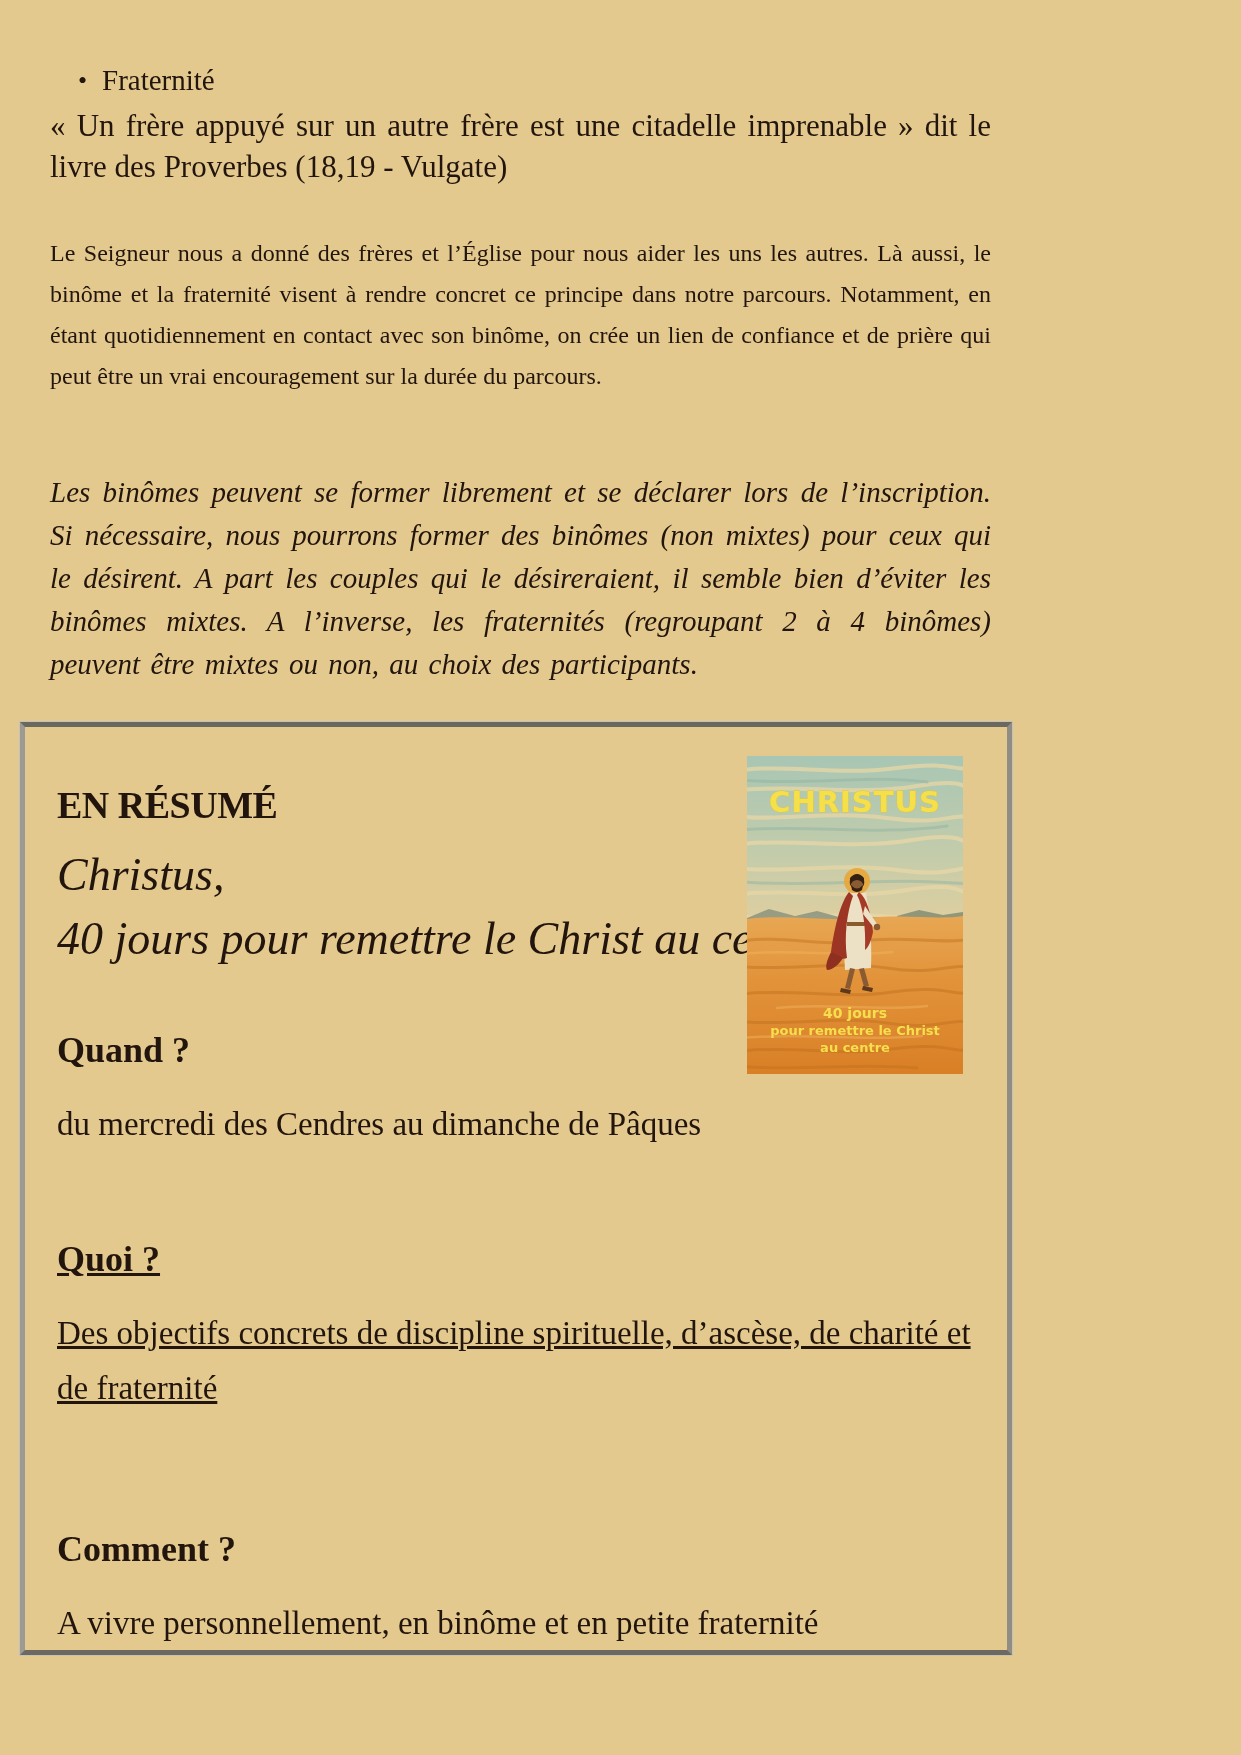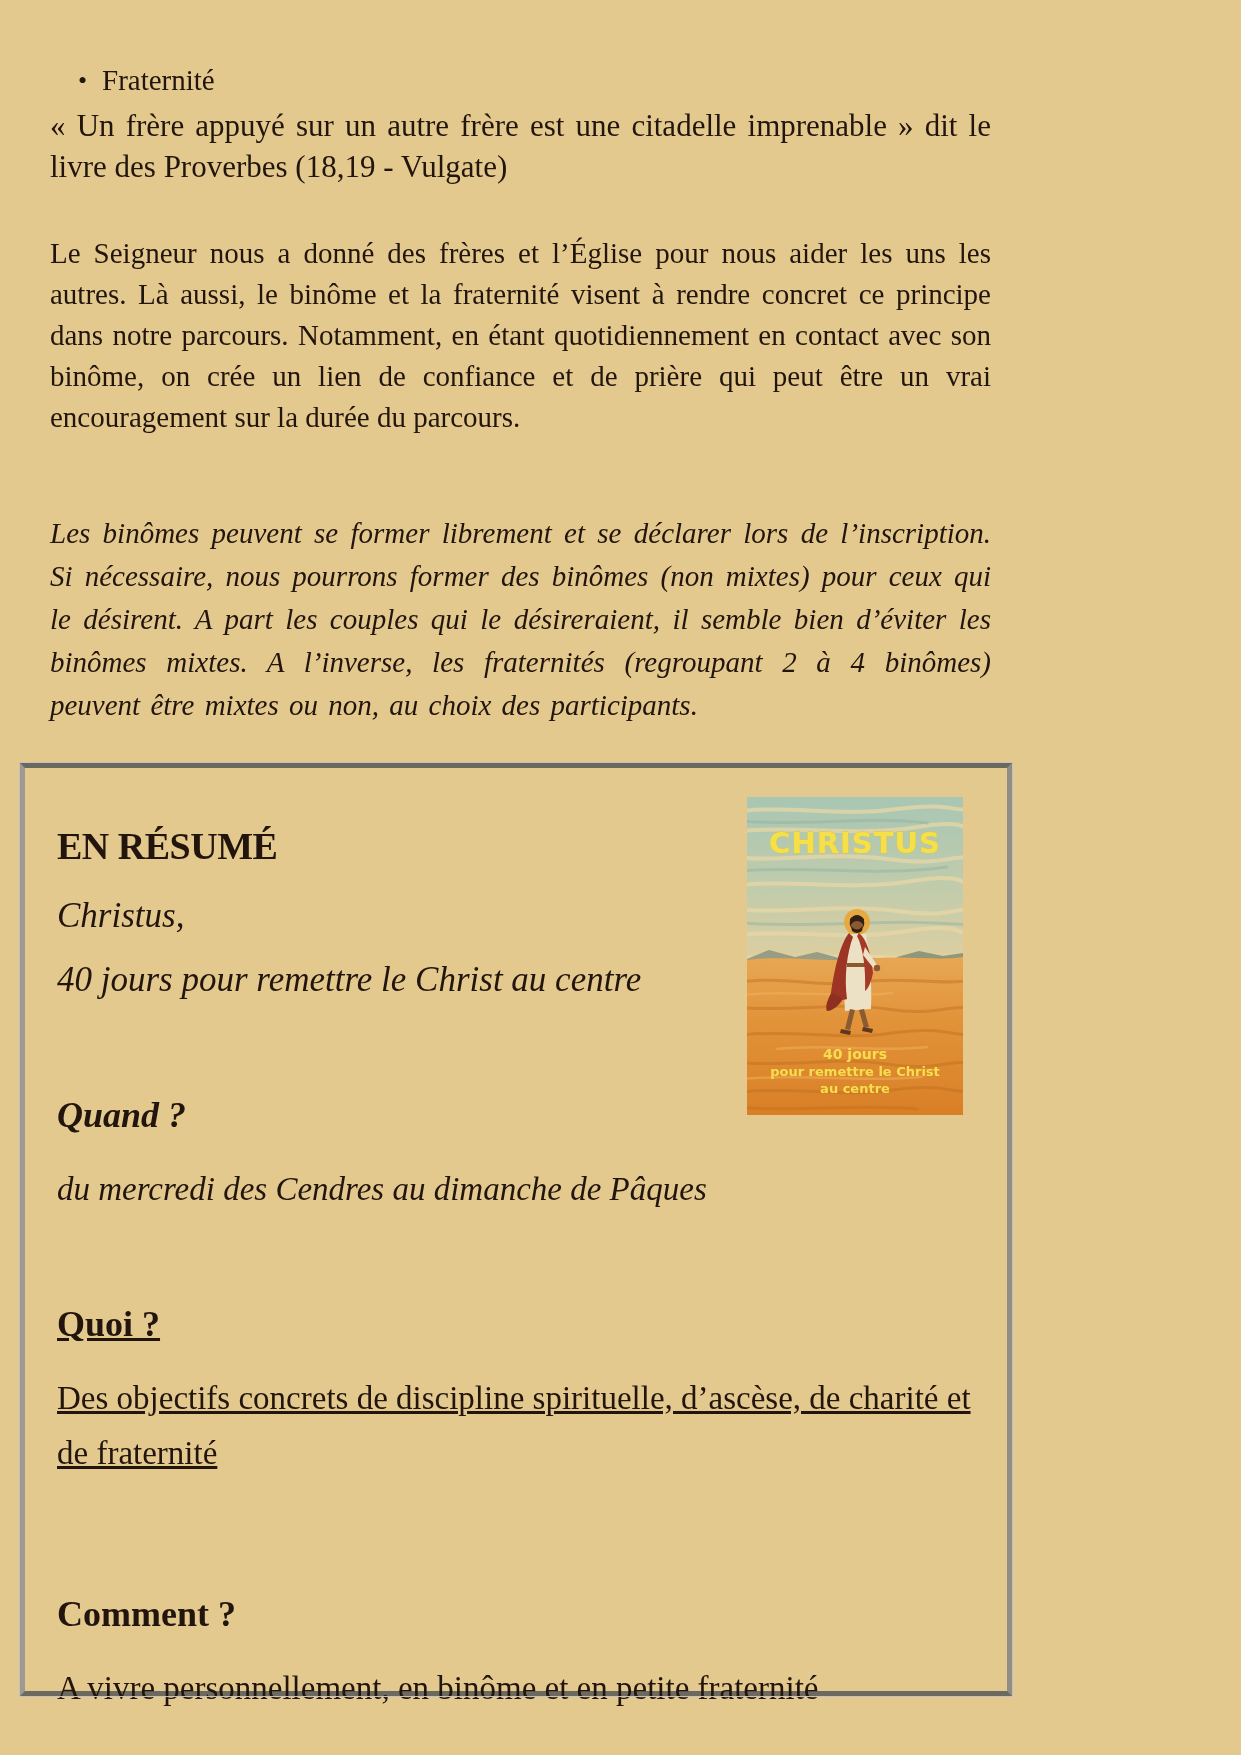--- a/index.html
+++ b/index.html
@@ -26,7 +26,7 @@
   }
   .body-para{
     margin:46px 50px 0 50px;
-    font-size:29px;line-height:41px;
+    font-size:24px;line-height:41px;
     text-align:justify;
   }
   .italic-para{

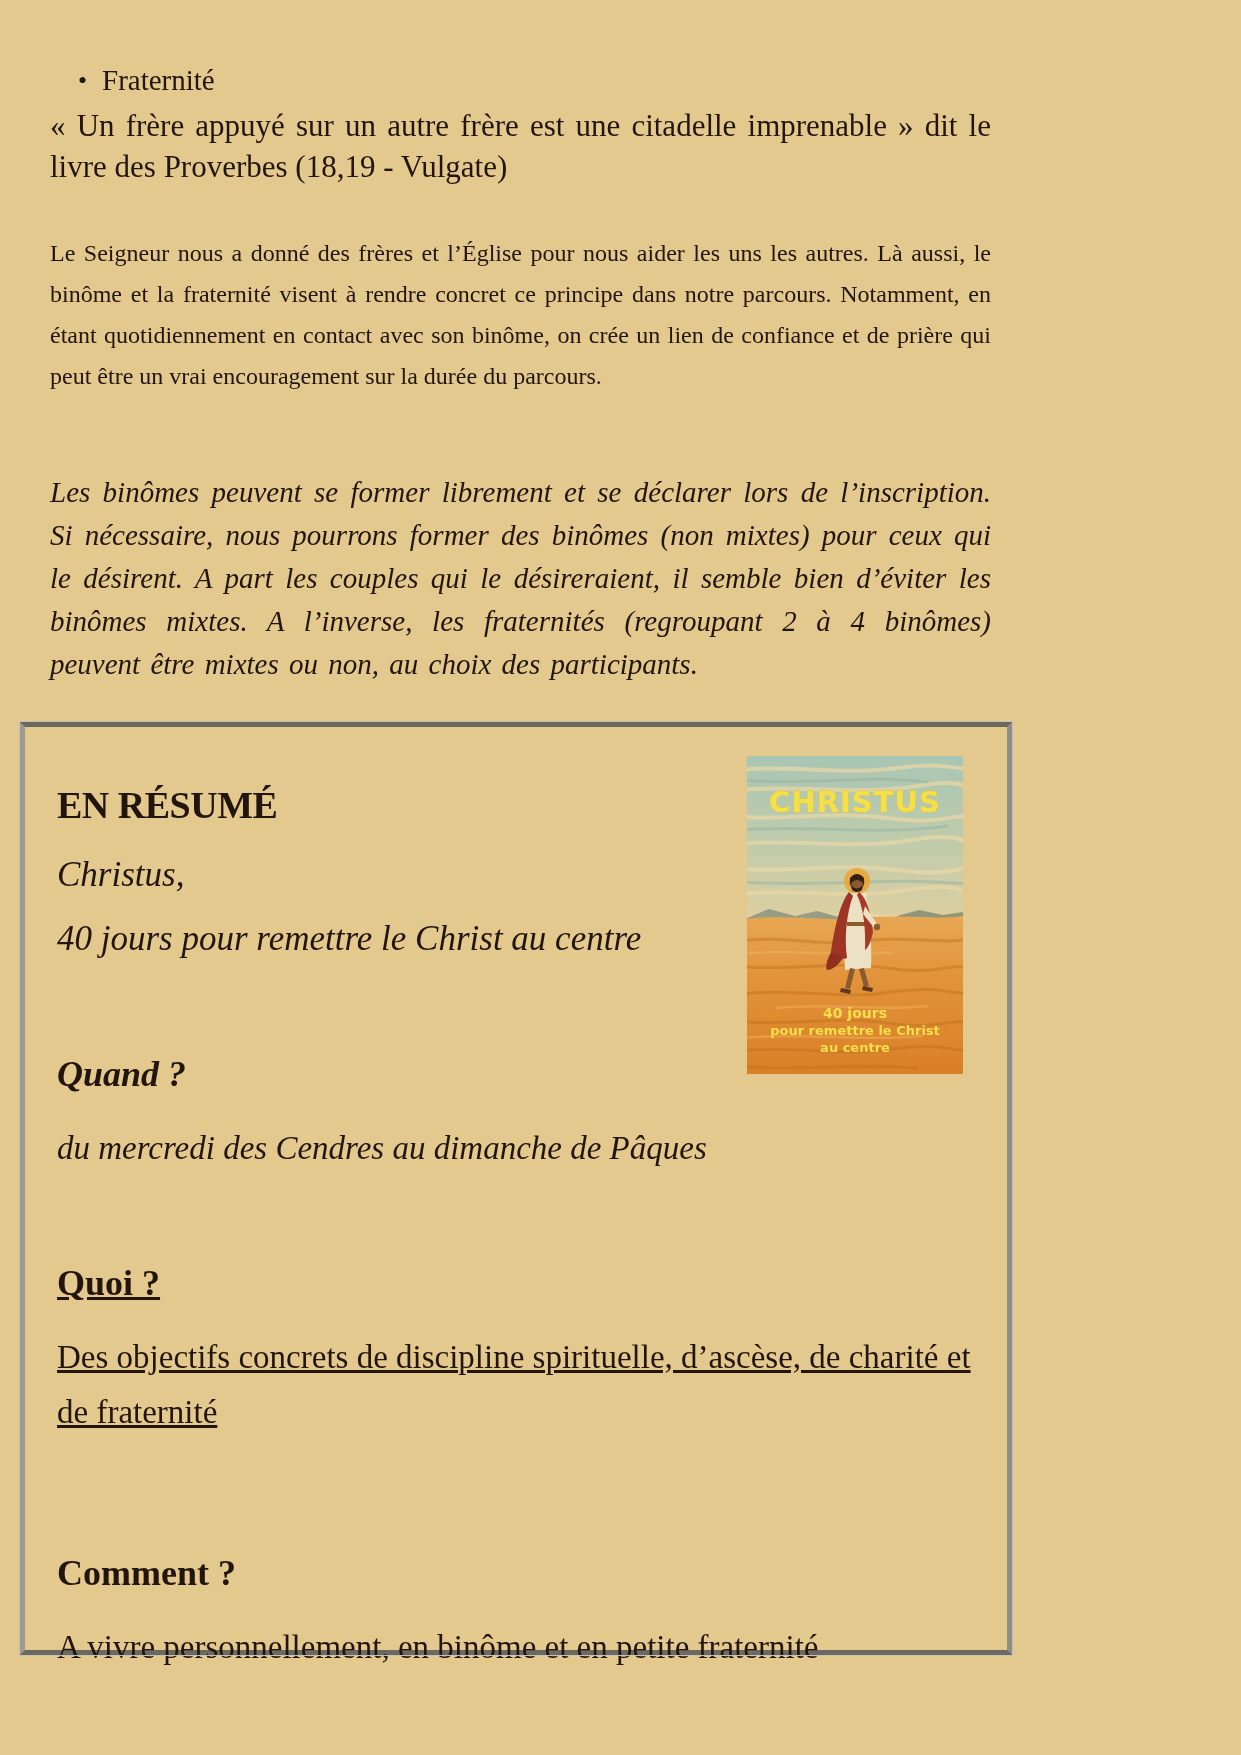--- a/index.html
+++ b/index.html
@@ -55,7 +55,7 @@
   }
   .box-subtitle{
     margin:14px 0 0 0;
-    font-size:35px;line-height:64px;
+    font-size:46px;line-height:64px;
     font-style:italic;
     max-width:880px;
   }

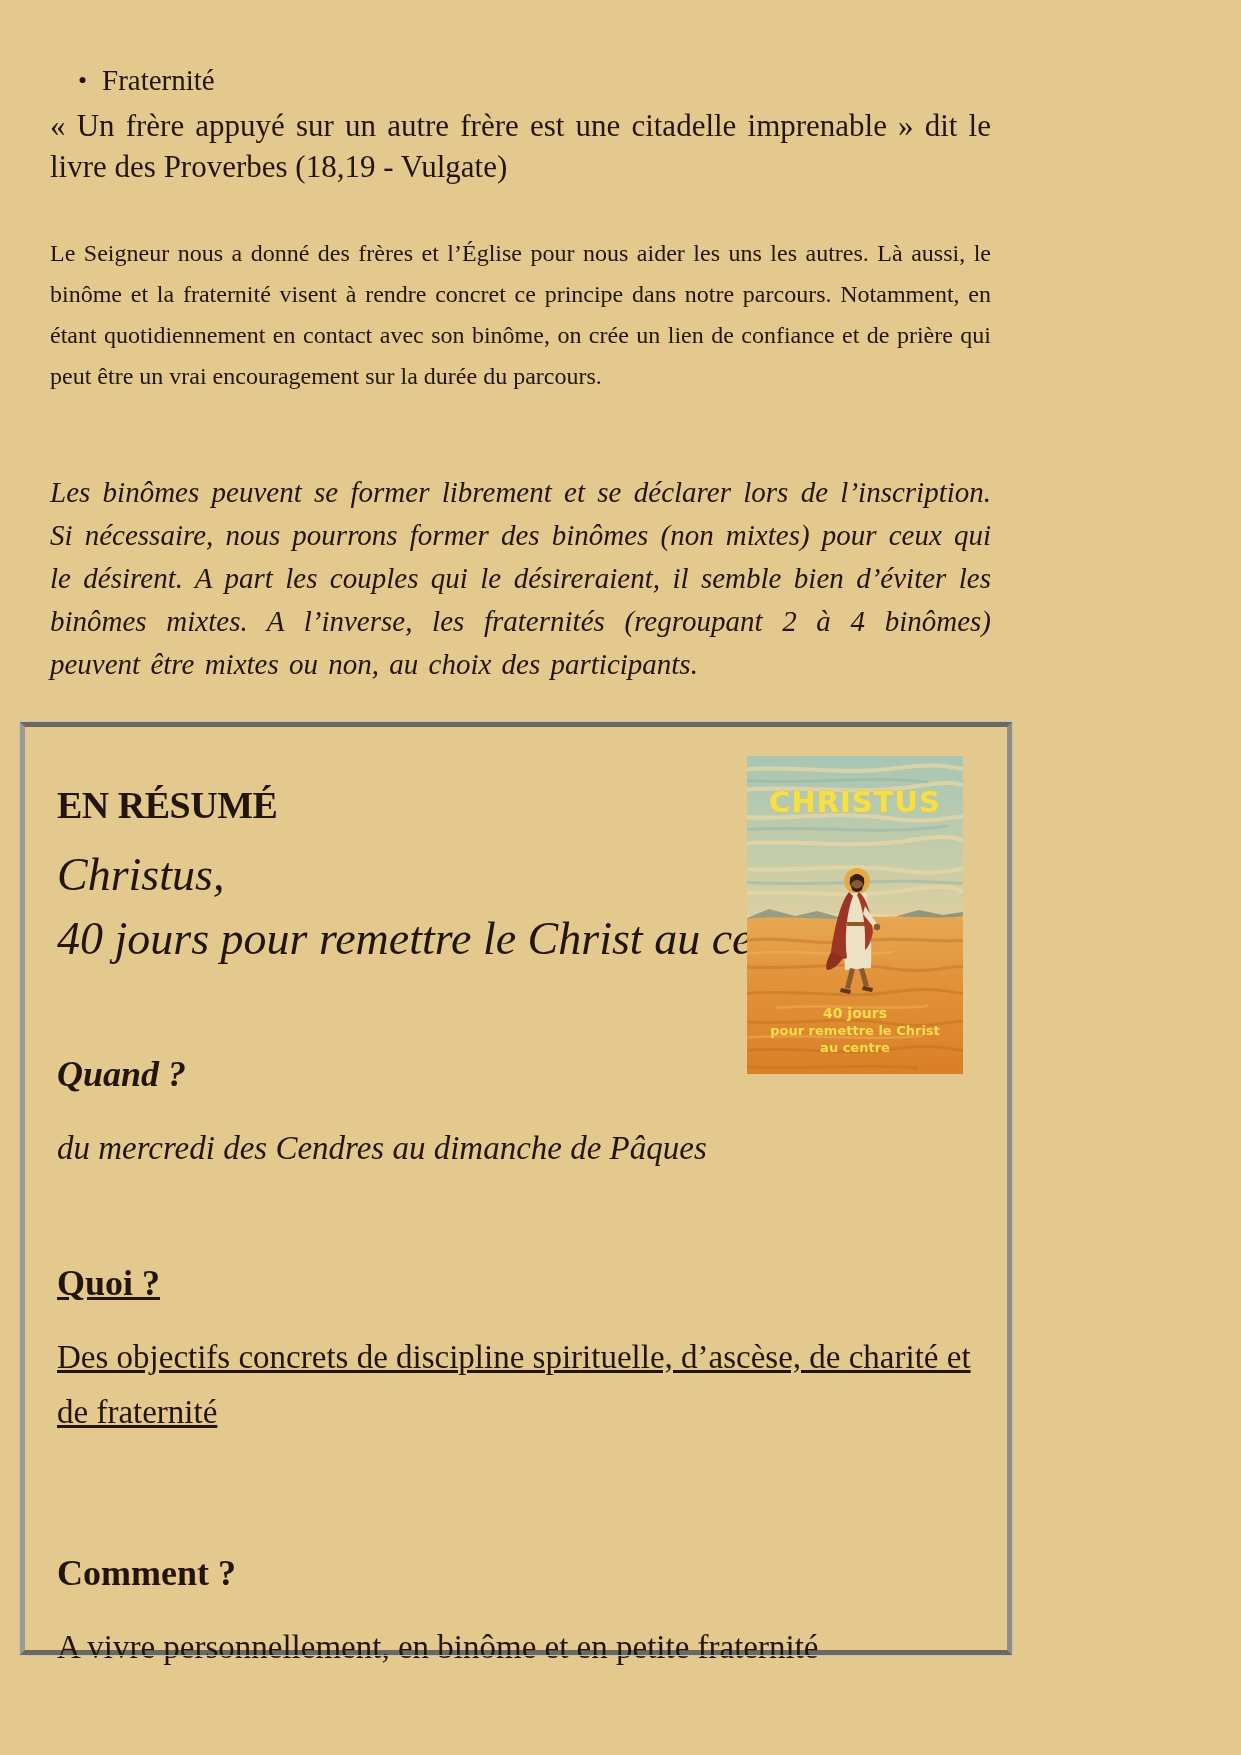--- a/index.html
+++ b/index.html
@@ -60,7 +60,7 @@
     max-width:880px;
   }
   .qa-section{margin:0;}
-  .qa-quand{margin-top:78px;font-style:italic;}
+  .qa-quand{margin-top:54px;}
   .qa-quoi{margin-top:82px;text-decoration:underline;}
   .qa-comment{margin-top:108px;}
   .qa-label{

